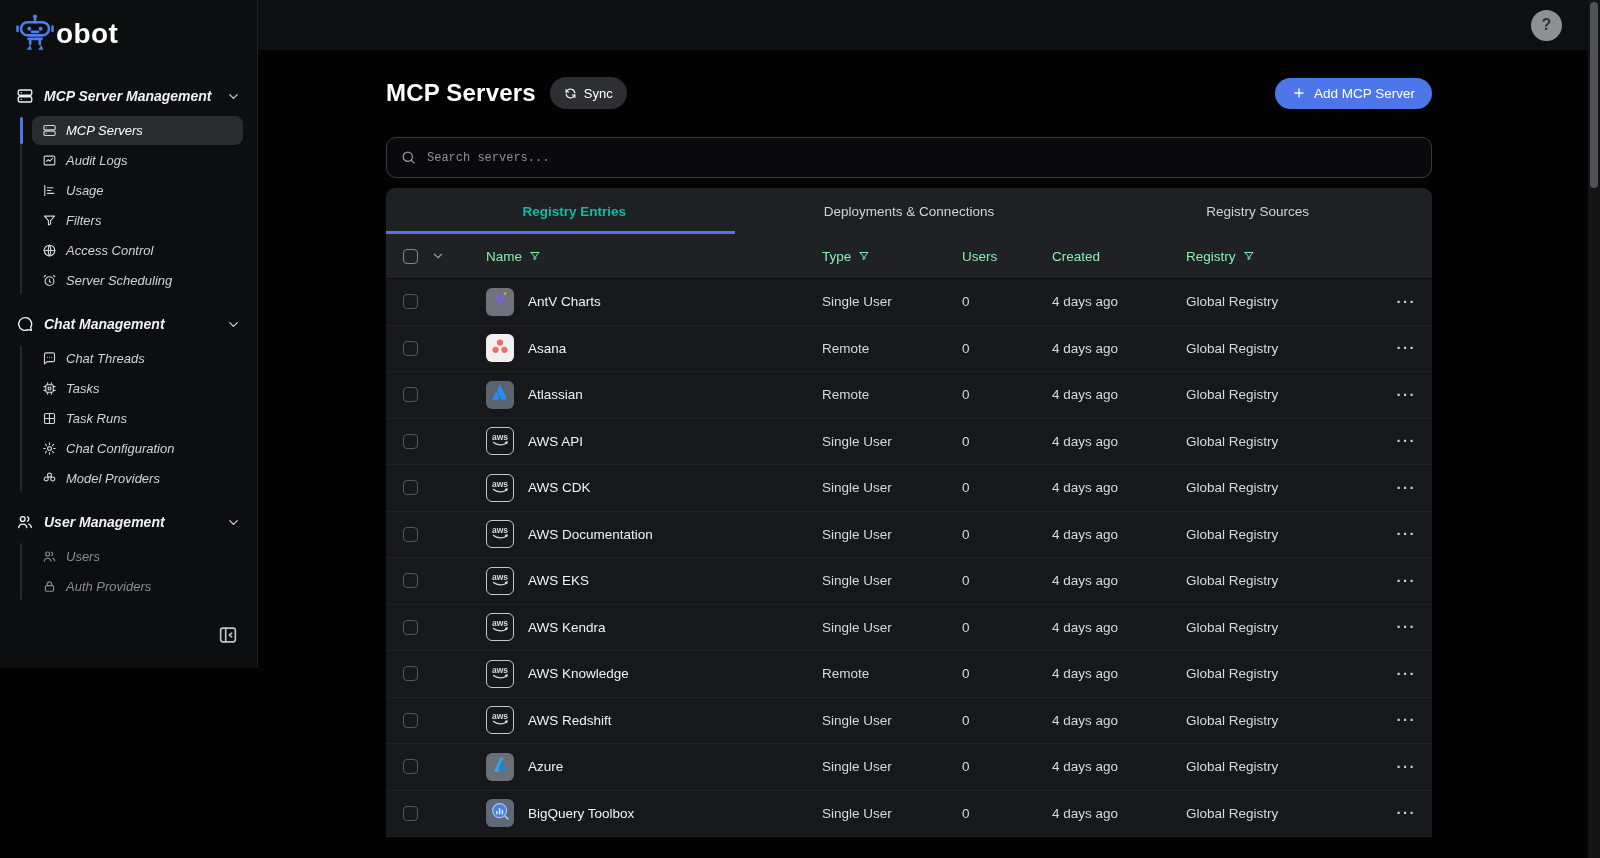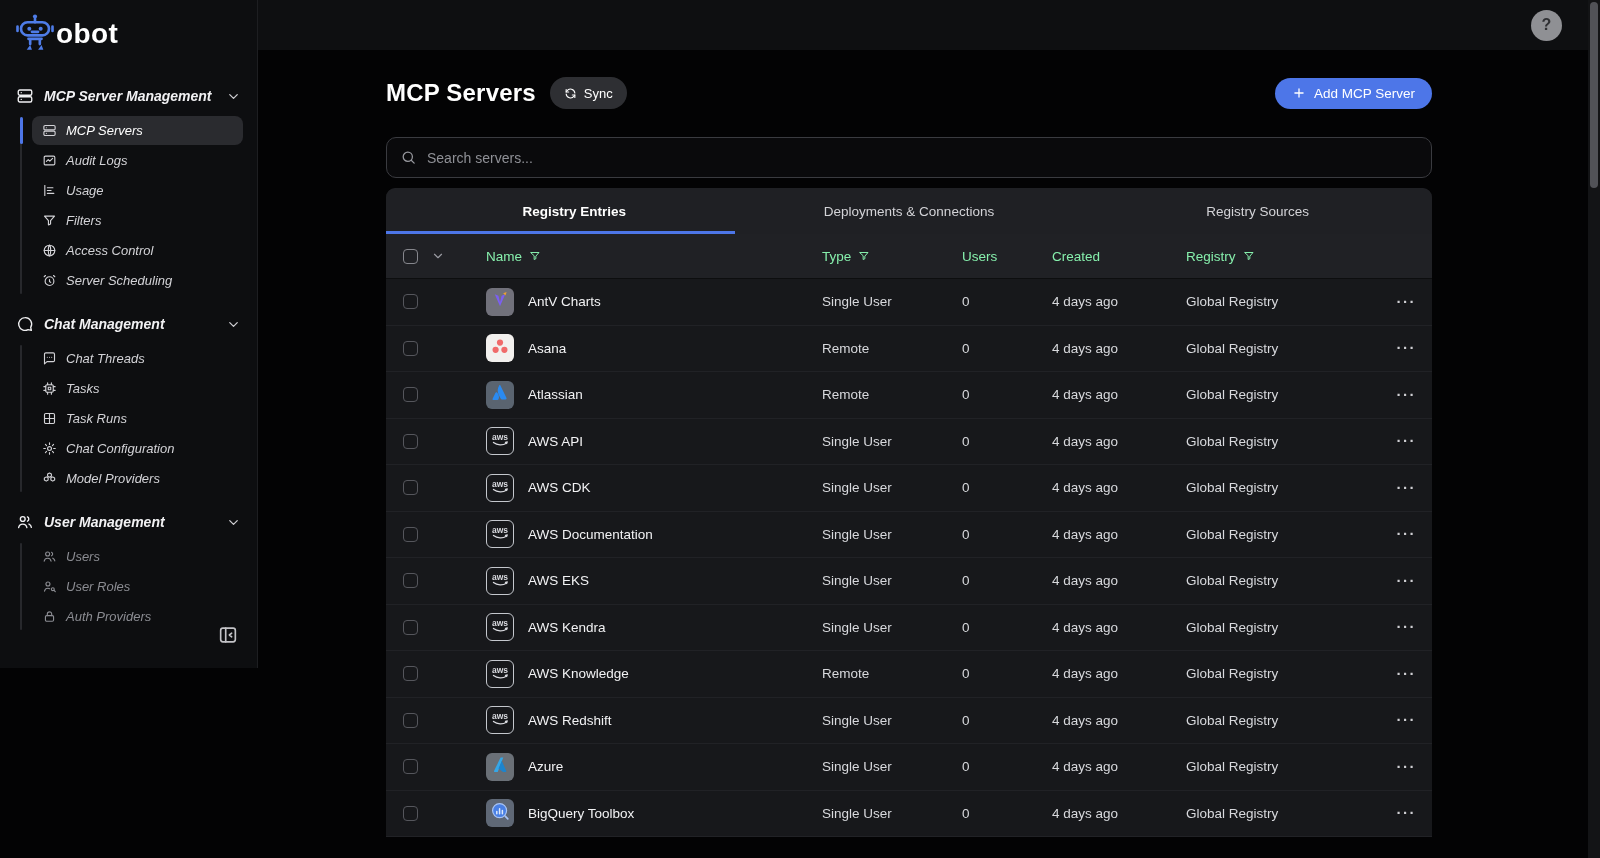--- a/index.html
+++ b/index.html
@@ -95,7 +95,7 @@
   .search-row .icon svg { width:17px; height:17px; display:block; }
   .search-input {
     flex:1; background:transparent; border:none; outline:none;
-    color:#e8e8ea; font-size:14px; font-family:Liberation Sans, sans-serif;
+    color:#e8e8ea; font-size:12px; font-family:Liberation Mono, monospace;
   }
   .search-input::placeholder { color:#8f9096; }
 

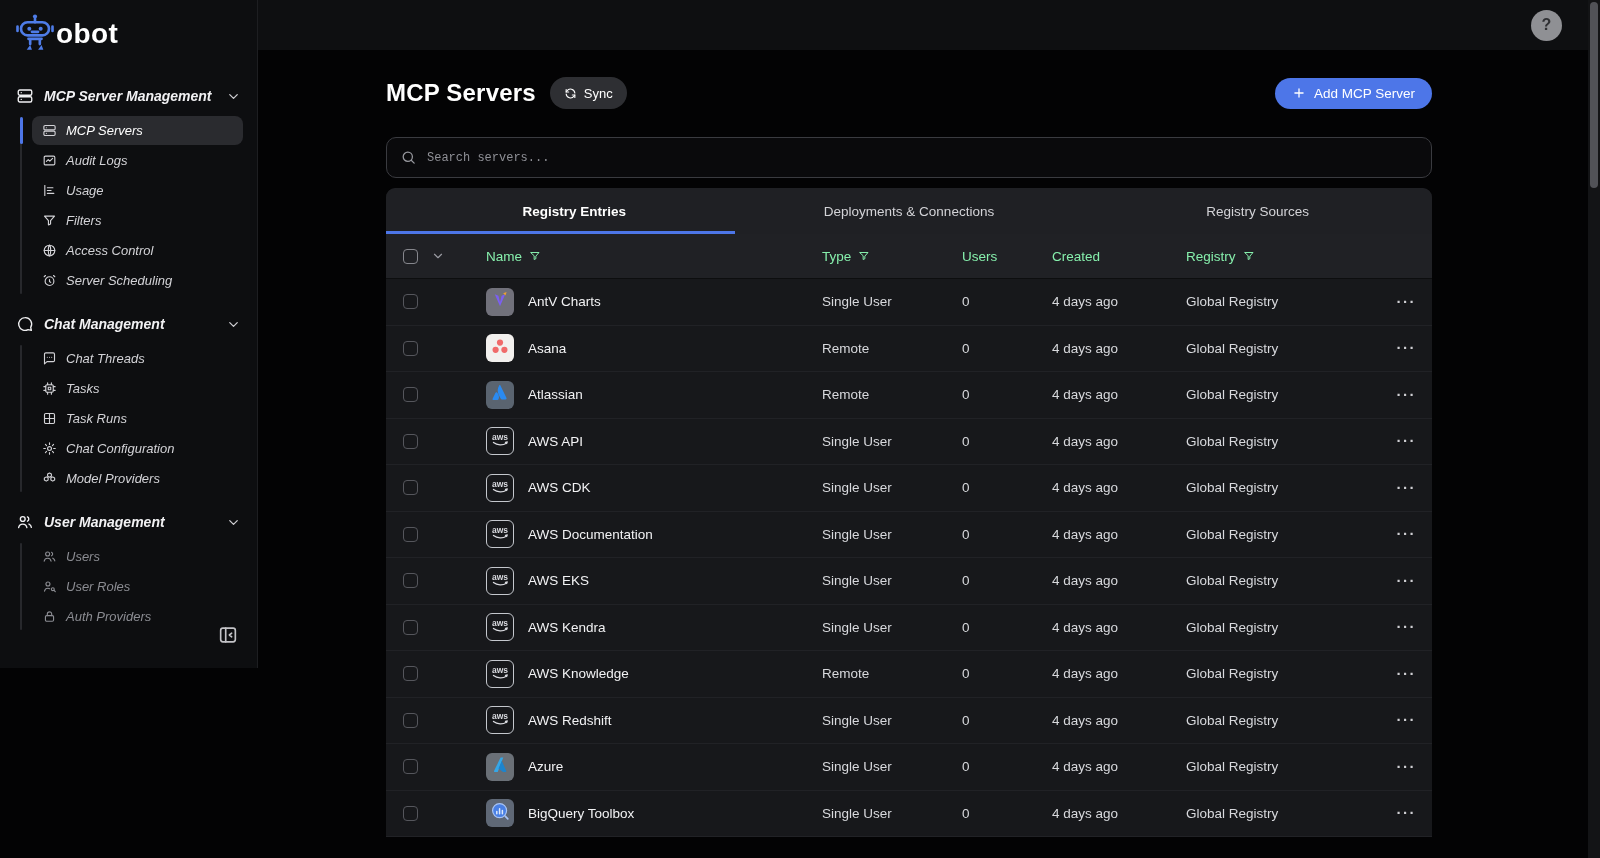--- a/index.html
+++ b/index.html
@@ -112,7 +112,7 @@
     display:flex; align-items:center; justify-content:center;
     font-size:13.5px; color:#d3d3d7; cursor:pointer;
   }
-  .tab.active { color:#ffffff; font-weight:700;margin-left:28px; }
+  .tab.active { color:#14b8a6; font-weight:700;margin-left:28px; }
   .tab-underline {
     position:absolute; bottom:0; height:3px; width:33.333%;
     background:var(--accent);

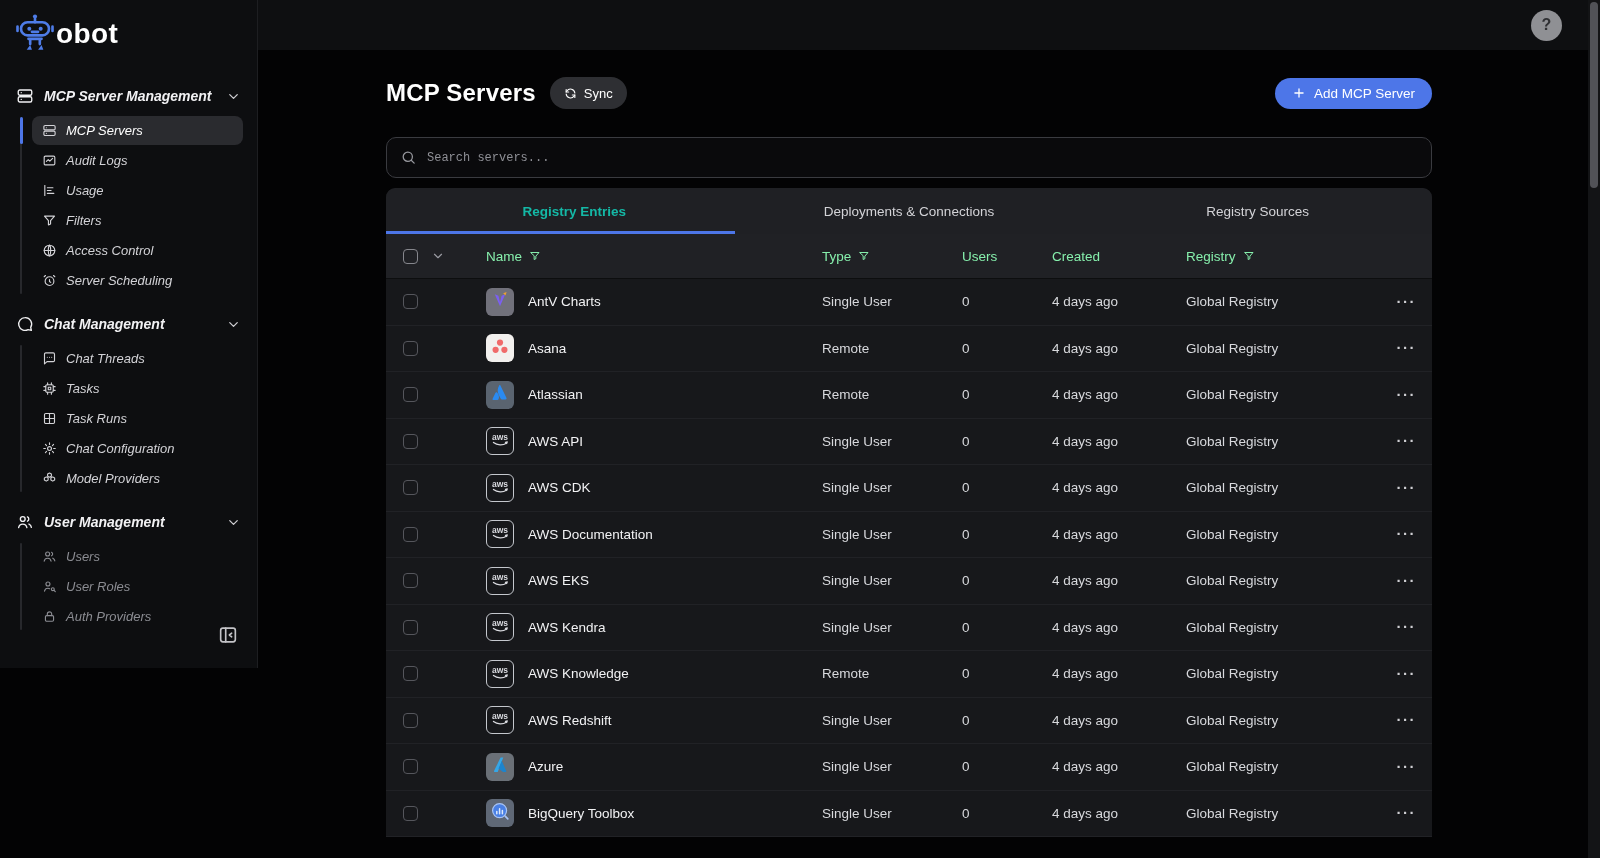--- a/index.html
+++ b/index.html
@@ -345,17 +345,6 @@
             <div class="nav-item dim">
               <span class="icon ">
                 <svg viewBox="0 0 24 24" fill="none" stroke="currentColor" stroke-width="1.8" stroke-linecap="round" stroke-linejoin="round">
-                  <circle cx="9.5" cy="8" r="3.2"></circle>
-                  <path d="M4 19.5c.6-3.1 2.8-4.7 5.5-4.7 1 0 2 .2 2.8.7"></path>
-                  <circle cx="17.3" cy="16.3" r="2.3"></circle>
-                  <path d="M19 18l2.3 2.3"></path>
-                </svg>
-              </span>
-              <span>User Roles</span>
-            </div>
-            <div class="nav-item dim">
-              <span class="icon ">
-                <svg viewBox="0 0 24 24" fill="none" stroke="currentColor" stroke-width="1.8" stroke-linecap="round" stroke-linejoin="round">
                   <rect x="5.5" y="10.5" width="13" height="9" rx="2"></rect>
                   <path d="M8.5 10.5V8a3.5 3.5 0 0 1 7 0v2.5"></path>
                 </svg>

